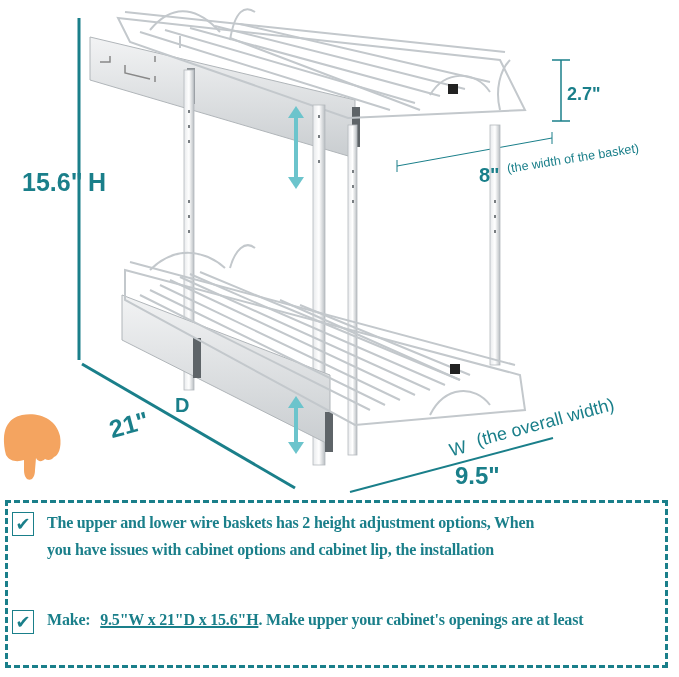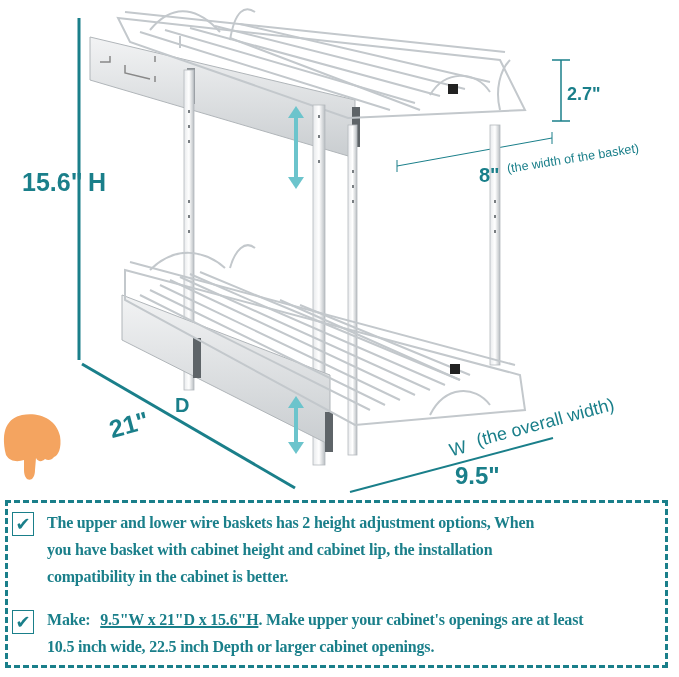--- a/index.html
+++ b/index.html
@@ -136,7 +136,7 @@
 
   <div class="check" style="left:12px;top:512px;">✔</div>
   <div class="note" style="left:47px;top:510px;">The upper and lower wire baskets has 2 height adjustment options, When</div>
-  <div class="note" style="left:47px;top:537px;">you have basket with cabinet height and cabinet lip, the installation</div>
+  <div class="note" style="left:47px;top:537px;">you have issues with cabinet options and cabinet lip, the installation</div>
   <div class="note" style="left:47px;top:564px;">compatibility in the cabinet is better.</div>
 
   <div class="check" style="left:12px;top:610px;">✔</div>

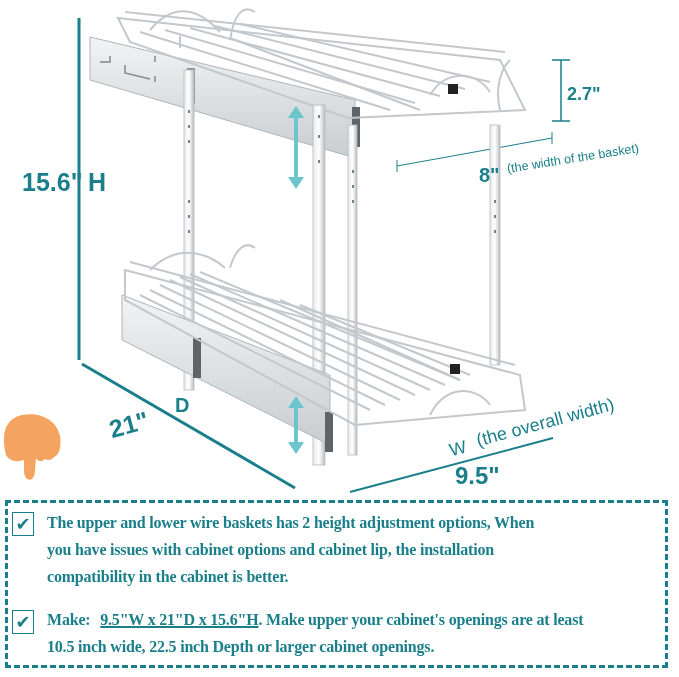--- a/index.html
+++ b/index.html
@@ -137,7 +137,6 @@
   <div class="check" style="left:12px;top:512px;">✔</div>
   <div class="note" style="left:47px;top:510px;">The upper and lower wire baskets has 2 height adjustment options, When</div>
   <div class="note" style="left:47px;top:537px;">you have issues with cabinet options and cabinet lip, the installation</div>
-  <div class="note" style="left:47px;top:564px;">compatibility in the cabinet is better.</div>
 
   <div class="check" style="left:12px;top:610px;">✔</div>
   <div class="note" style="left:47px;top:607px;">

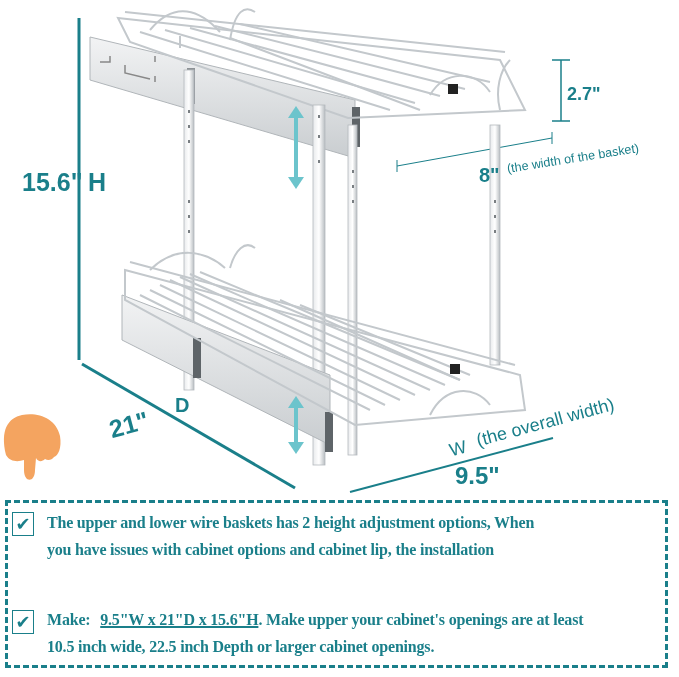--- a/index.html
+++ b/index.html
@@ -142,7 +142,6 @@
   <div class="note" style="left:47px;top:607px;">
     <span>Make: </span><span style="display:inline-block;width:6px;"></span><span class="u">9.5"W x 21"D x 15.6"H</span><span>. Make upper your cabinet's openings are at least</span>
   </div>
-  <div class="note" style="left:47px;top:634px;">10.5 inch wide, 22.5 inch Depth or larger cabinet openings.</div>
 
 </div>
 

